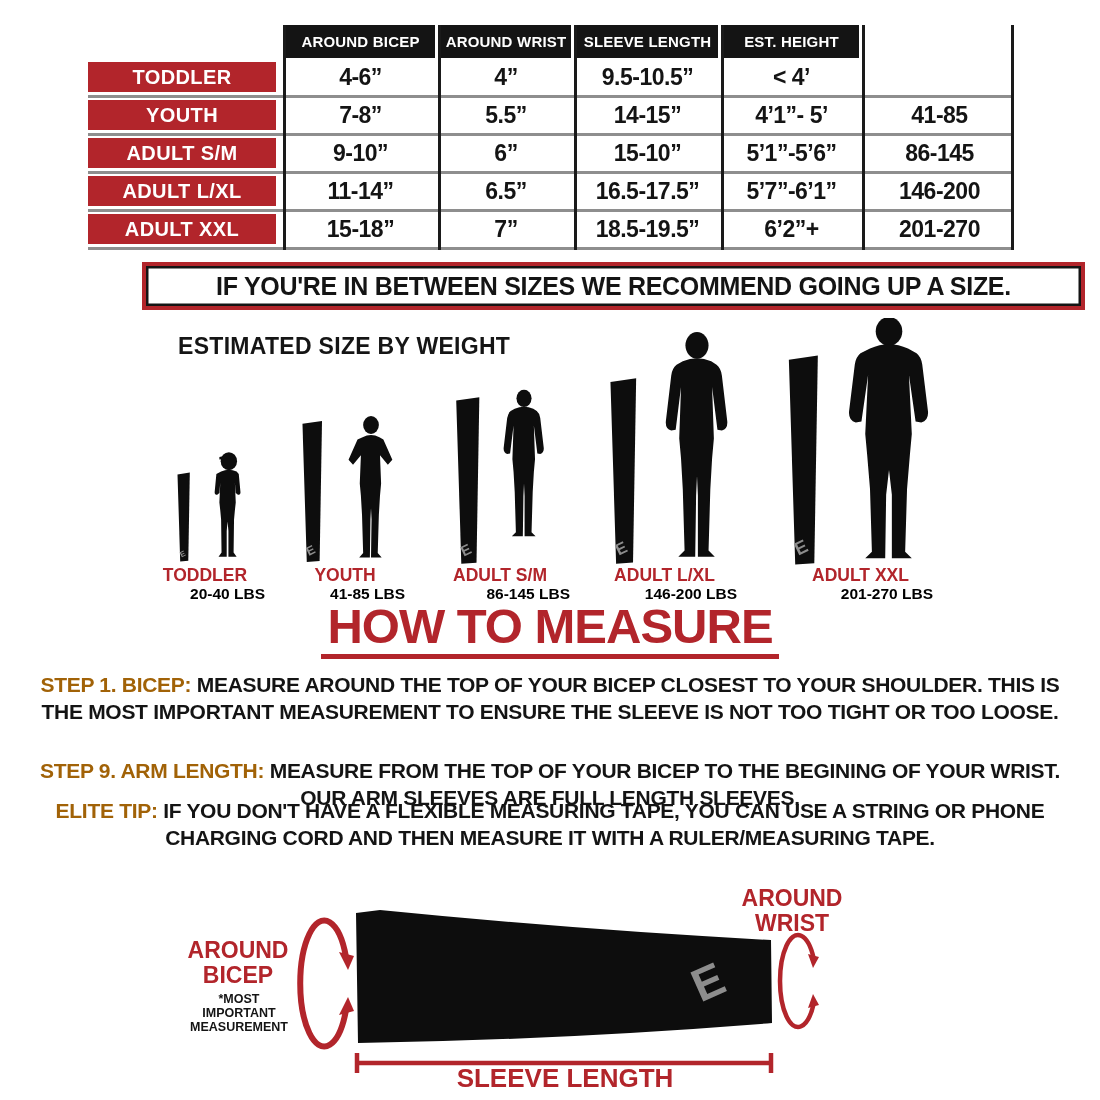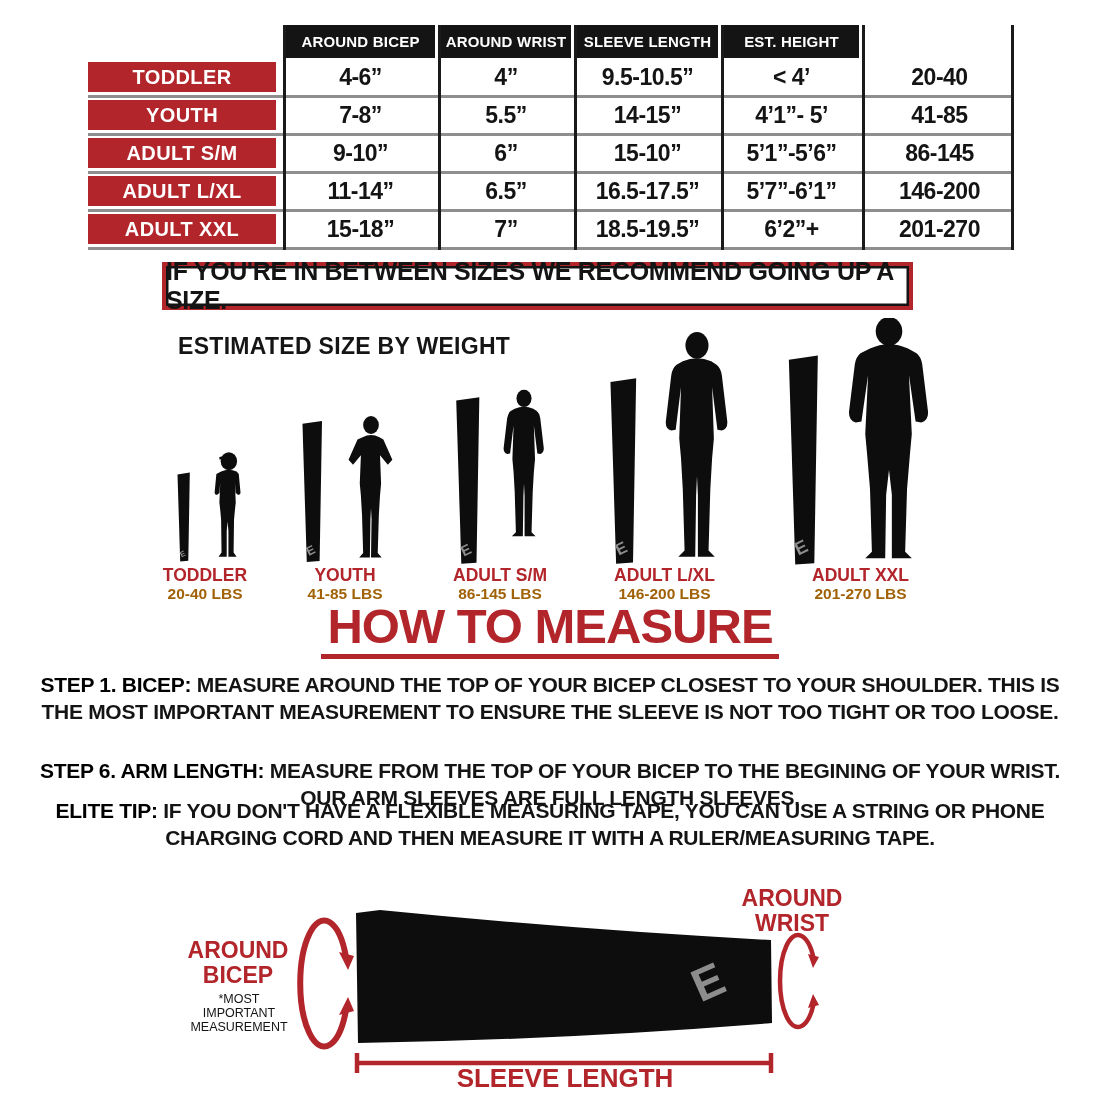--- a/index.html
+++ b/index.html
@@ -114,7 +114,6 @@
       <div class="vcell">4”</div>
       <div class="vcell">9.5-10.5”</div>
       <div class="vcell">&lt; 4’</div>
-      <div class="vcell">20-40</div>
     </div>
     <div class="trow">
       <div class="rlabel">YOUTH</div>

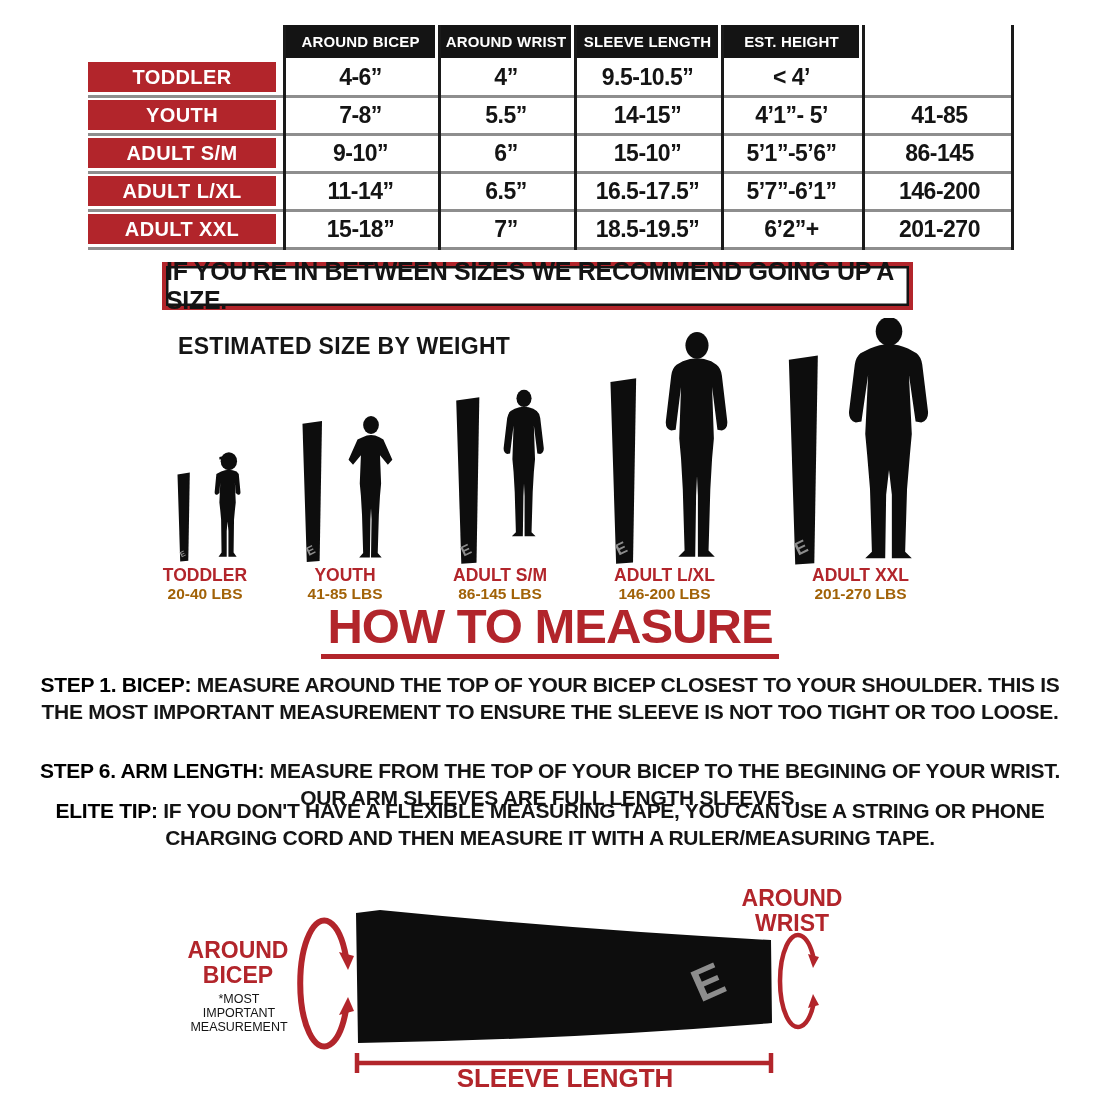--- a/index.html
+++ b/index.html
@@ -34,10 +34,10 @@
   .vline { position:absolute; top:0; width:2.5px; height:225px; background:#1a1a1a; }
   
   .banner {
-    position:absolute; left:142px; top:262px; width:751px; height:48px;
+    position:absolute; left:142px; top:262px; width:943px; height:48px;
     border:4px solid #B2252B; box-shadow:inset 0 0 0 2.5px #141414; background:#fff;
     display:flex; align-items:center; justify-content:center;
-    font-size:25px; font-weight:700; letter-spacing:-0.3px; color:#141414;margin-left:20px;
+    font-size:25px; font-weight:700; letter-spacing:-0.3px; color:#141414;
   }
   
   .est-title { position:absolute; left:178px; top:333px; font-size:23px; font-weight:700; letter-spacing:0.3px; }

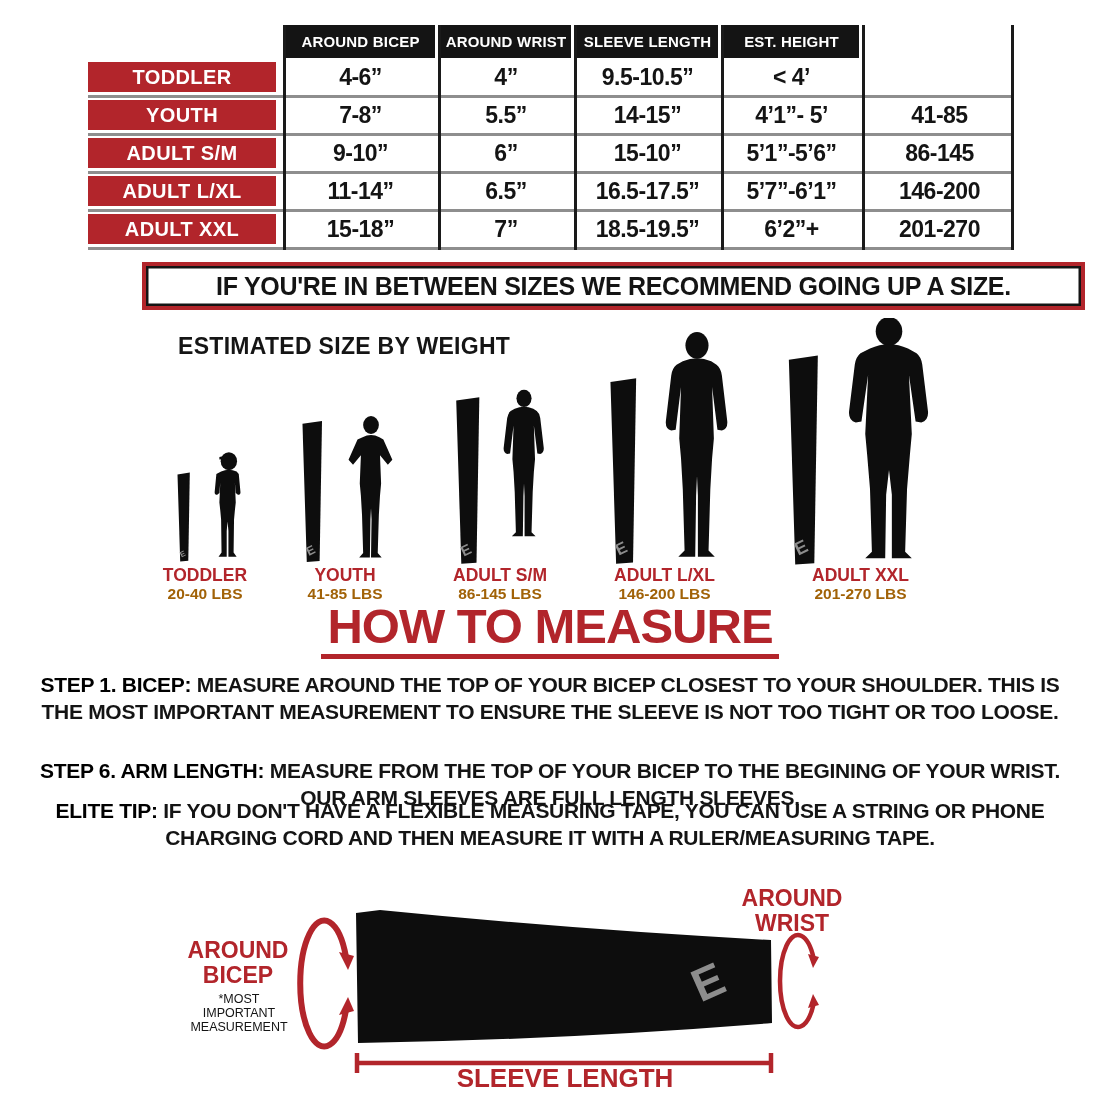--- a/index.html
+++ b/index.html
@@ -46,7 +46,7 @@
   .sil { fill:#0d0d0d; }
   .fig-label { position:absolute; top:566px; text-align:center; line-height:1.1; }
   .fig-size { color:#B2252B; font-size:17.5px; font-weight:700; }
-  .fig-weight { color:#a16207; font-size:15.5px; font-weight:700; }
+  .fig-weight { color:#000000; font-size:15.5px; font-weight:700;text-align:right; }
   
   .htm-wrap { position:absolute; top:602px; left:0; width:1100px; text-align:center; }
   .htm {

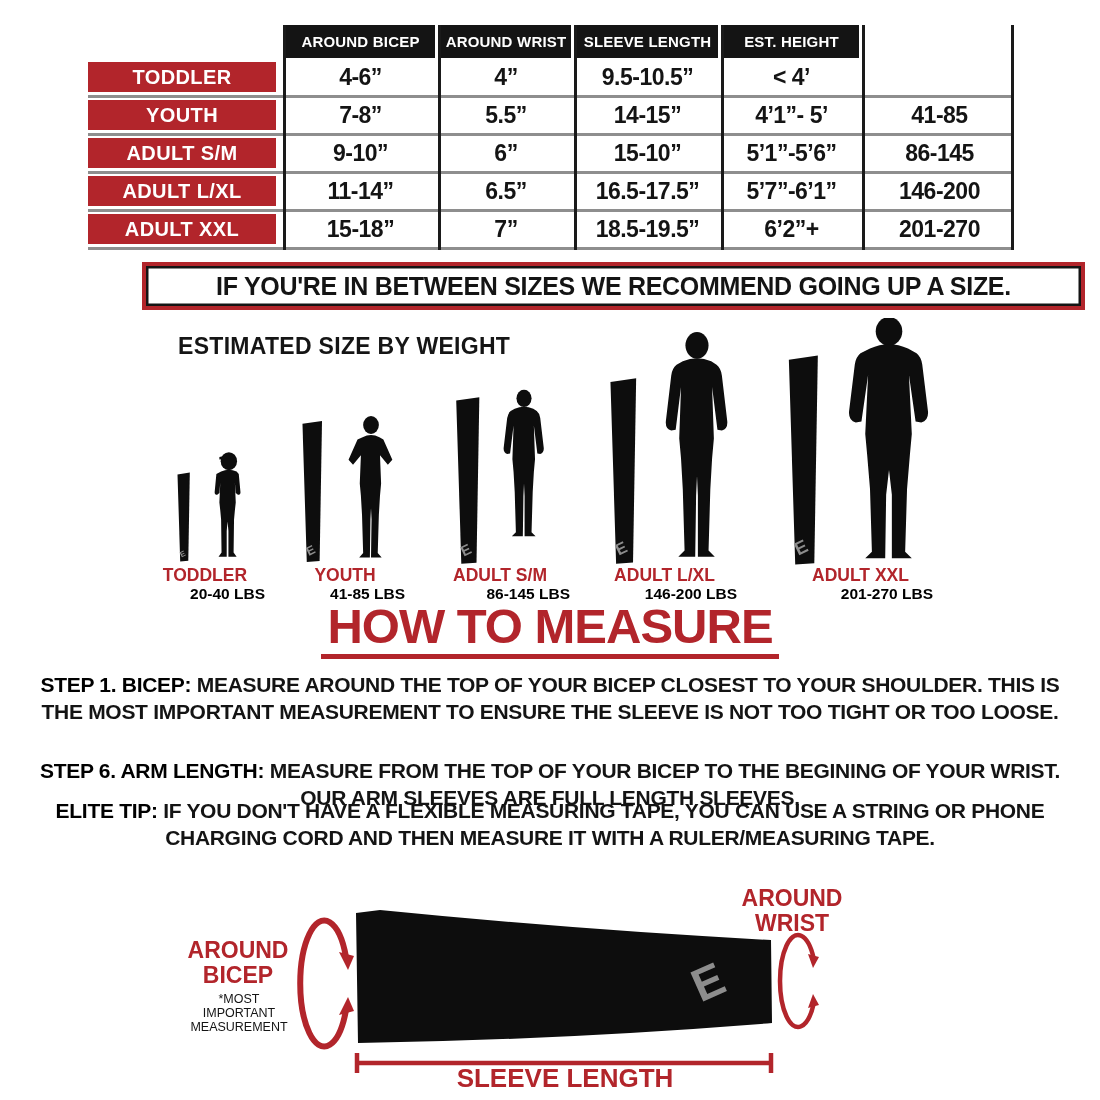--- a/index.html
+++ b/index.html
@@ -55,7 +55,7 @@
   }
   .step { position:absolute; left:30px; width:1040px; text-align:center;
     font-size:21px; font-weight:700; letter-spacing:-0.3px; line-height:1.28; color:#141414; }
-  .step .lead { color:#000000; }
+  .step .lead { color:#a16207; }
   .s1 { top:672px; } .s2 { top:758px; } .s3 { top:798px; }
   
   .diagram-svg { position:absolute; left:0; top:880px; width:1100px; height:220px; }

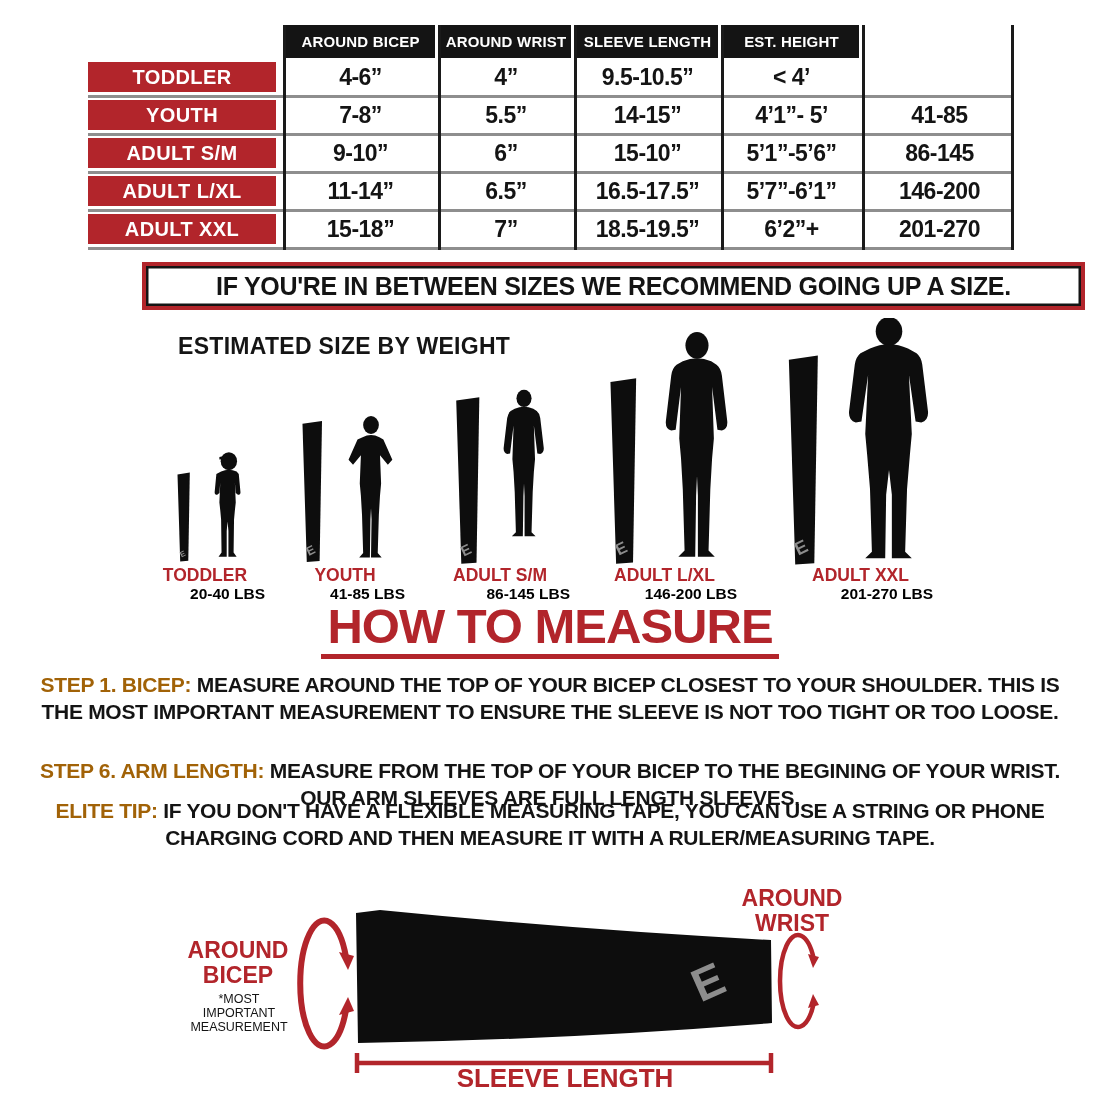--- a/index.html
+++ b/index.html
@@ -245,7 +245,7 @@
     <span>MEASURE AROUND THE TOP OF YOUR BICEP CLOSEST TO YOUR SHOULDER. THIS IS THE MOST IMPORTANT MEASUREMENT TO ENSURE THE SLEEVE IS NOT TOO TIGHT OR TOO LOOSE.</span>
   </div>
   <div class="step s2">
-    <span class="lead">STEP 6. ARM LENGTH:</span>
+    <span class="lead">STEP 9. ARM LENGTH:</span>
     <span>MEASURE FROM THE TOP OF YOUR BICEP TO THE BEGINING OF YOUR WRIST. OUR ARM SLEEVES ARE FULL LENGTH SLEEVES.</span>
   </div>
   <div class="step s3">

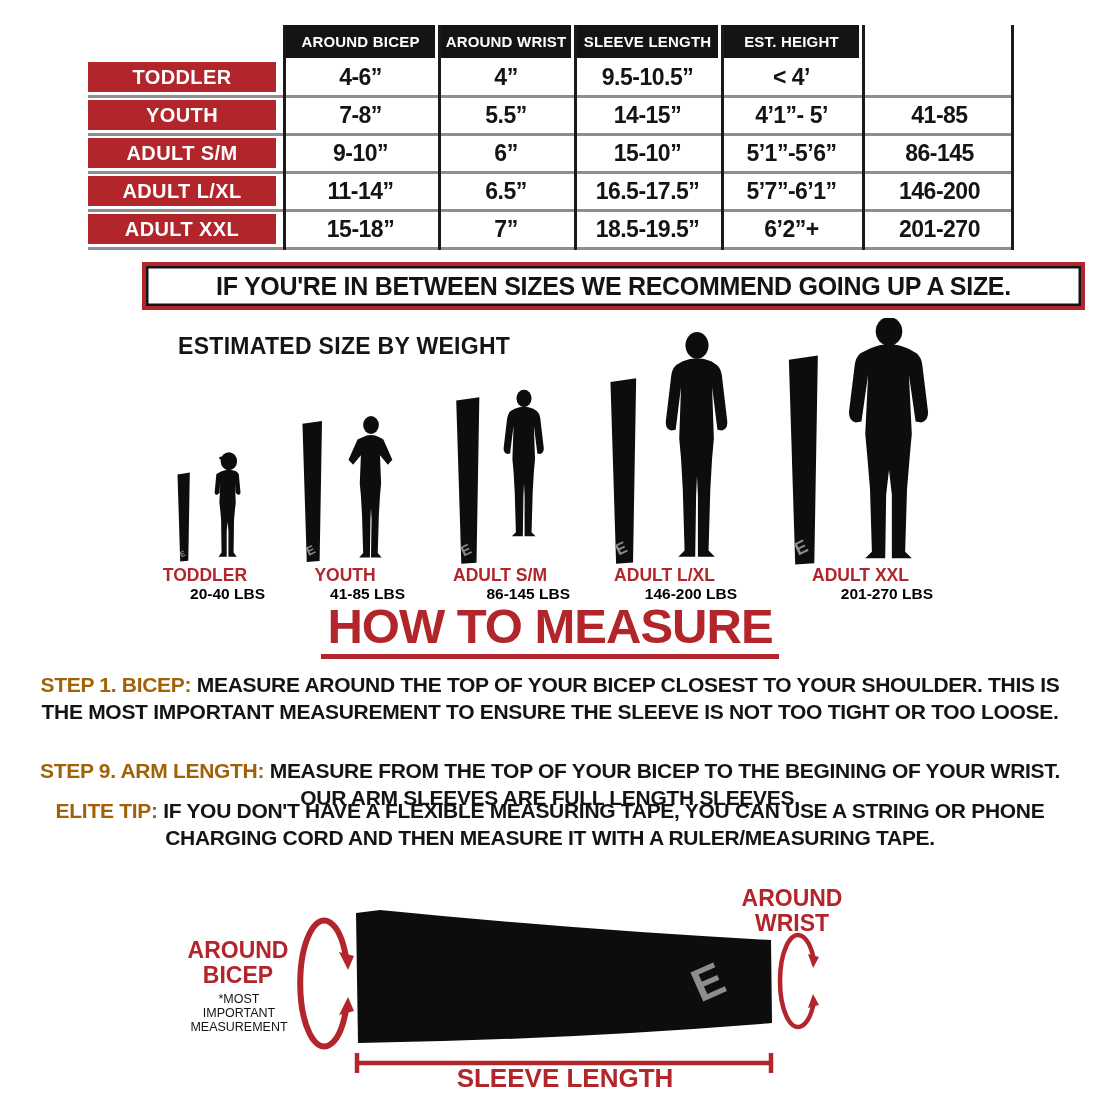--- a/index.html
+++ b/index.html
@@ -65,7 +65,7 @@
   .d-bicep { left:178px; width:120px; top:938px; }
   .d-wrist { left:737px; width:110px; top:886px; }
   .d-note  { position:absolute; left:184px; width:110px; top:992px; text-align:center;
-             font-size:12.5px; line-height:14px; font-weight:400; color:#141414; }
+             font-size:12.5px; line-height:14px; font-weight:700; color:#141414; }
   .d-length { left:380px; width:370px; top:1066px; font-size:26px; }
 </style>
 </head>

